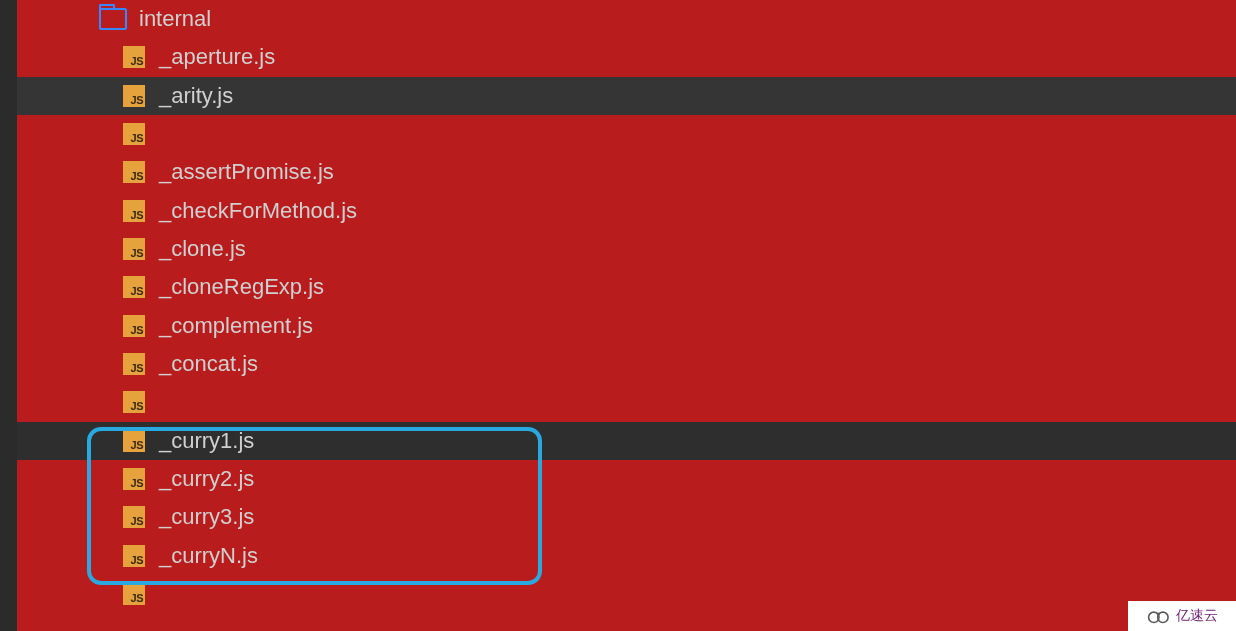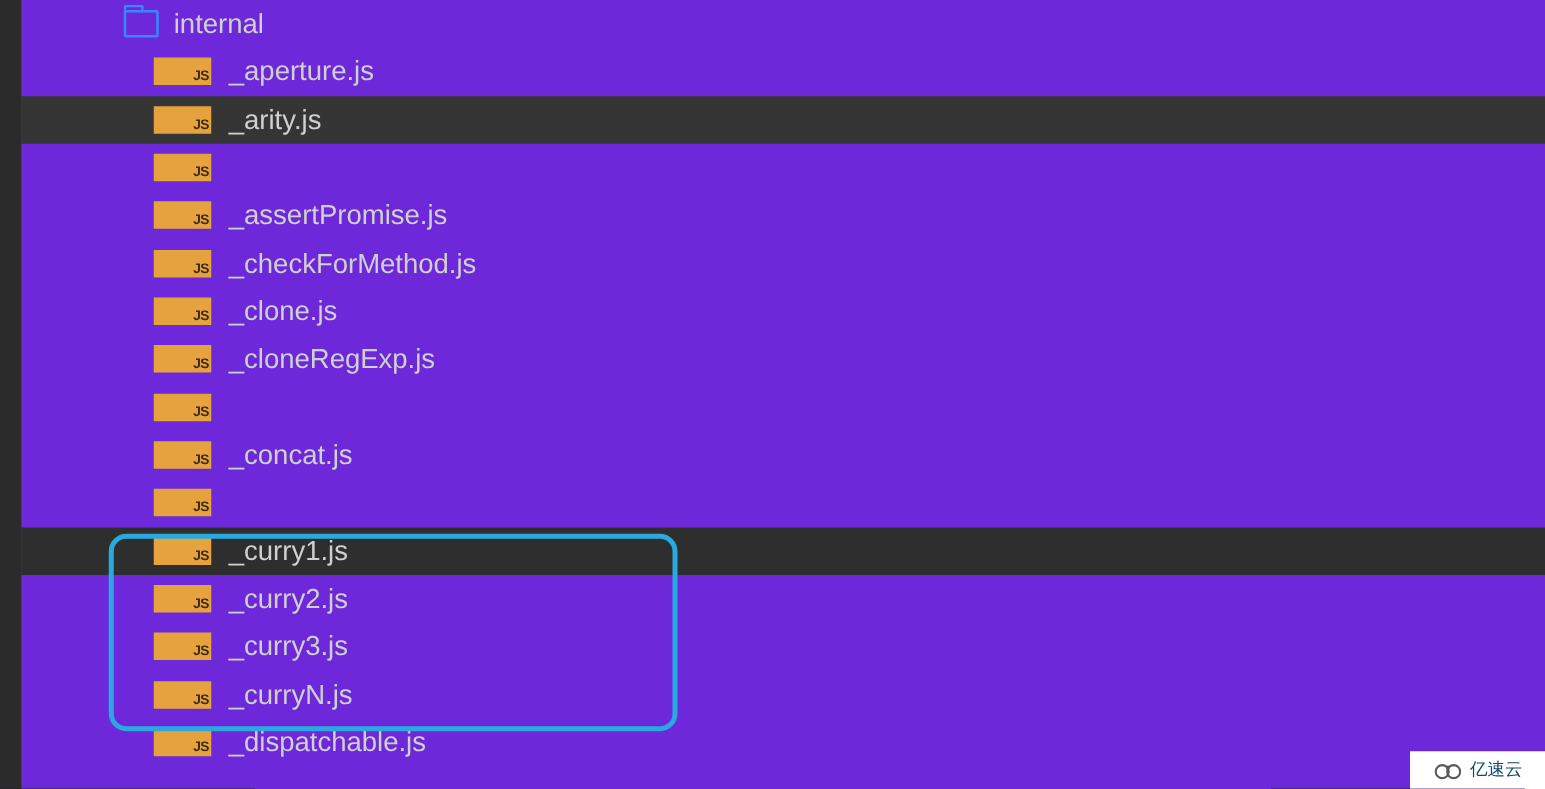--- a/index.html
+++ b/index.html
@@ -20,7 +20,7 @@
   .tree {
     position: absolute;
     left: 17px; top: 0; right: 0; height: 100%;
-    background: #6d28d9;
+    background: #b91c1c;
   }
   .row {
     height: 38.333px;

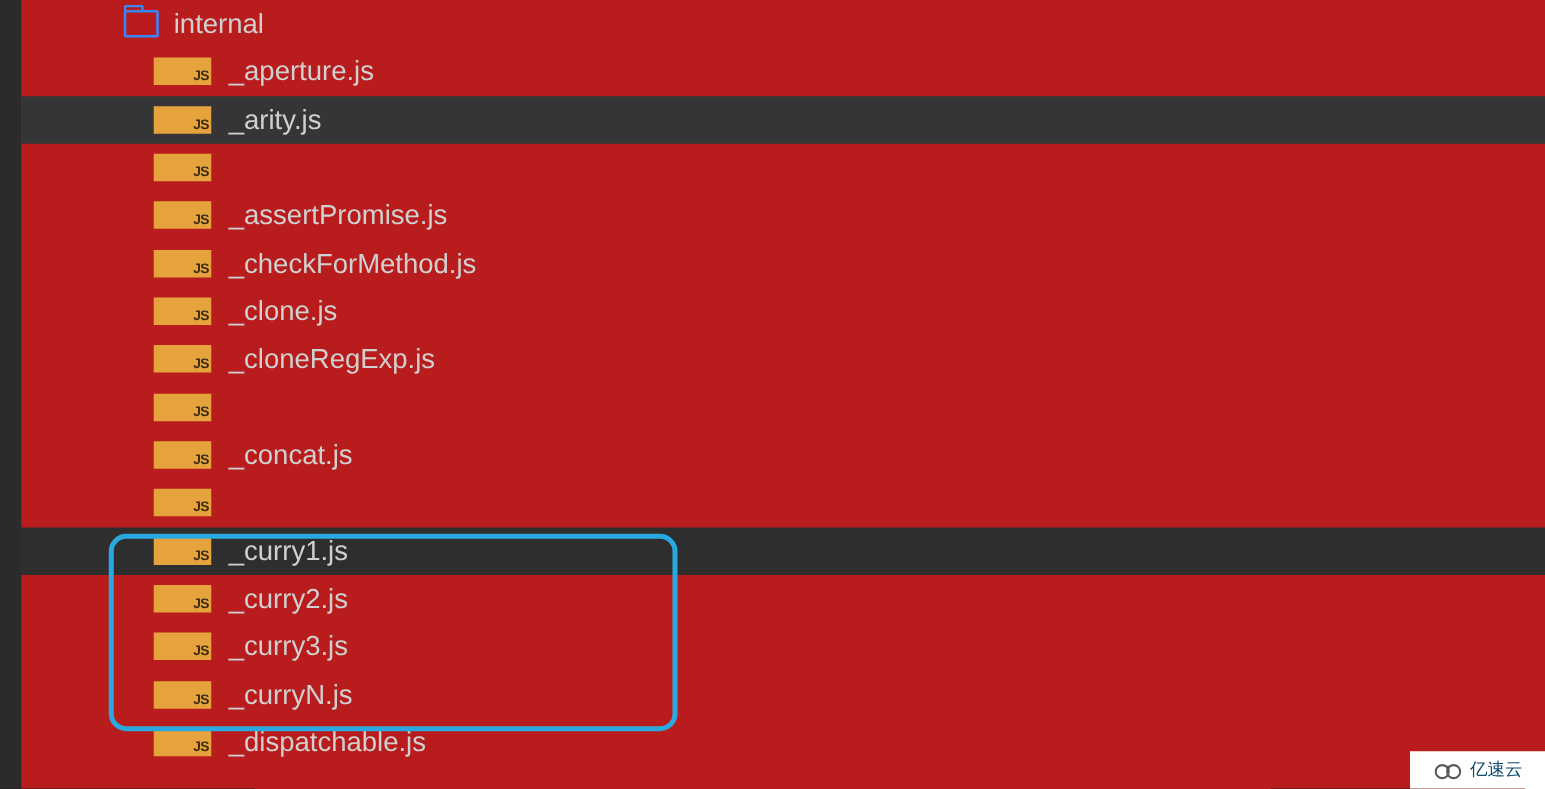--- a/index.html
+++ b/index.html
@@ -52,7 +52,7 @@
     border-radius: 2px 2px 0 0;
   }
   .js-icon {
-    width: 46px; height: 22px;
+    width: 22px; height: 22px;
     background: #e6a23c;
     color: #3a2a10;
     font-size: 11px;

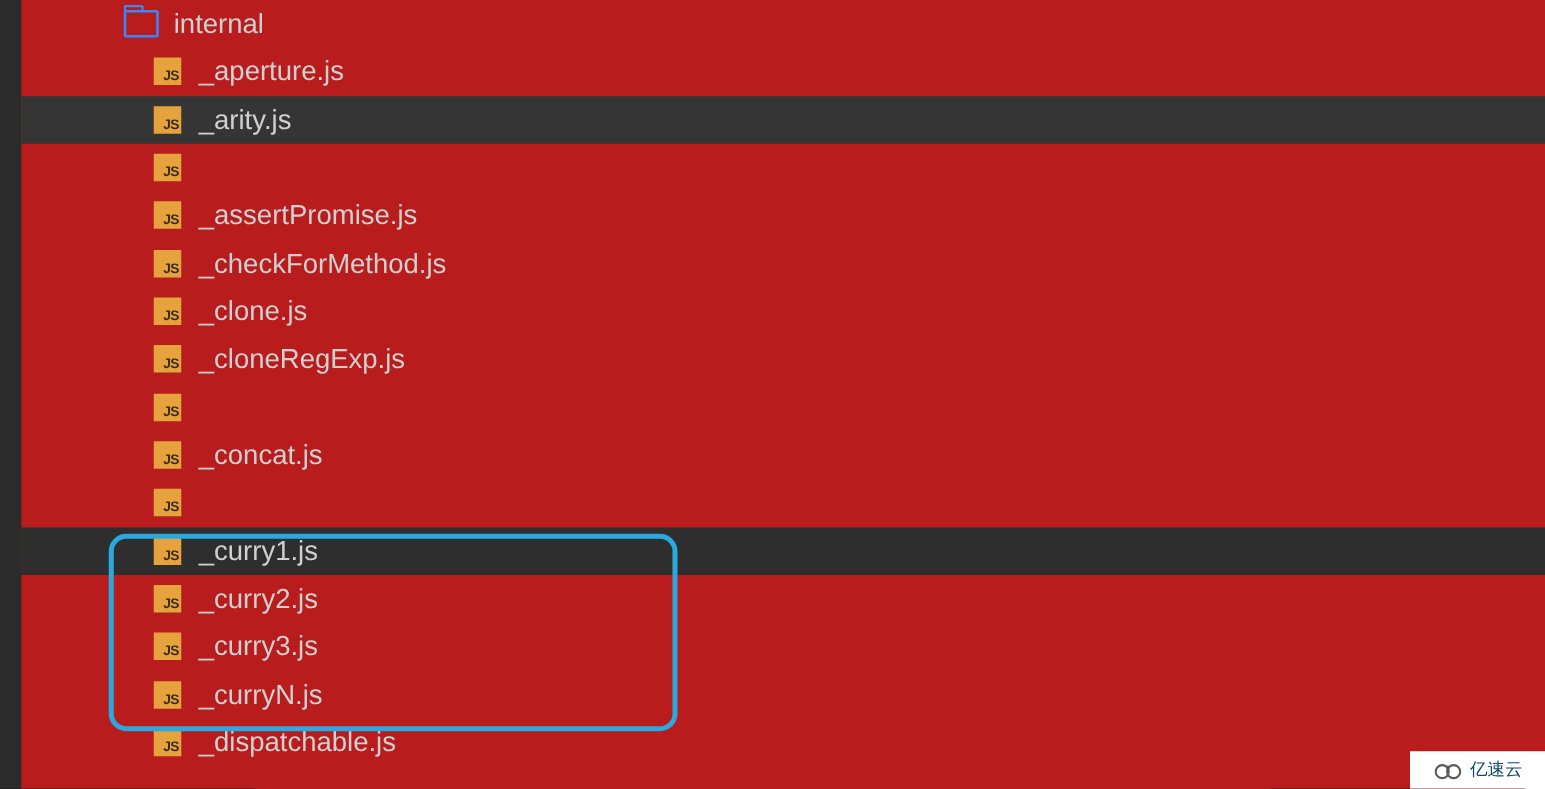--- a/index.html
+++ b/index.html
@@ -145,6 +145,7 @@
 
   <div class="row child">
     <span class="js-icon">JS</span>
+    <span class="label">_complement.js</span>
   </div>
 
   <div class="row child">

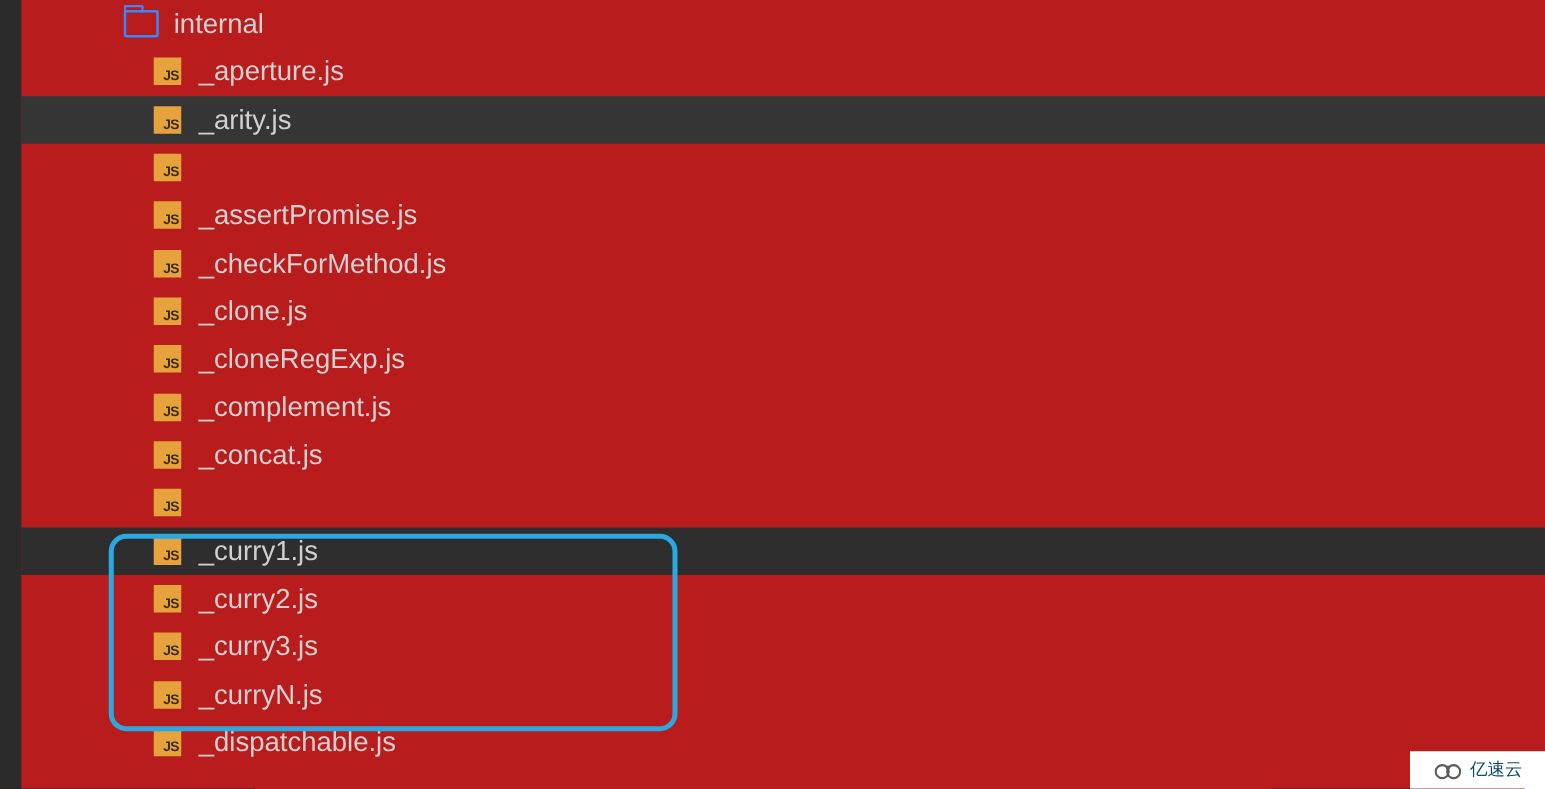--- a/index.html
+++ b/index.html
@@ -179,7 +179,6 @@
 
   <div class="row child">
     <span class="js-icon">JS</span>
-    <span class="label">_dispatchable.js</span>
   </div>
 
 </div>

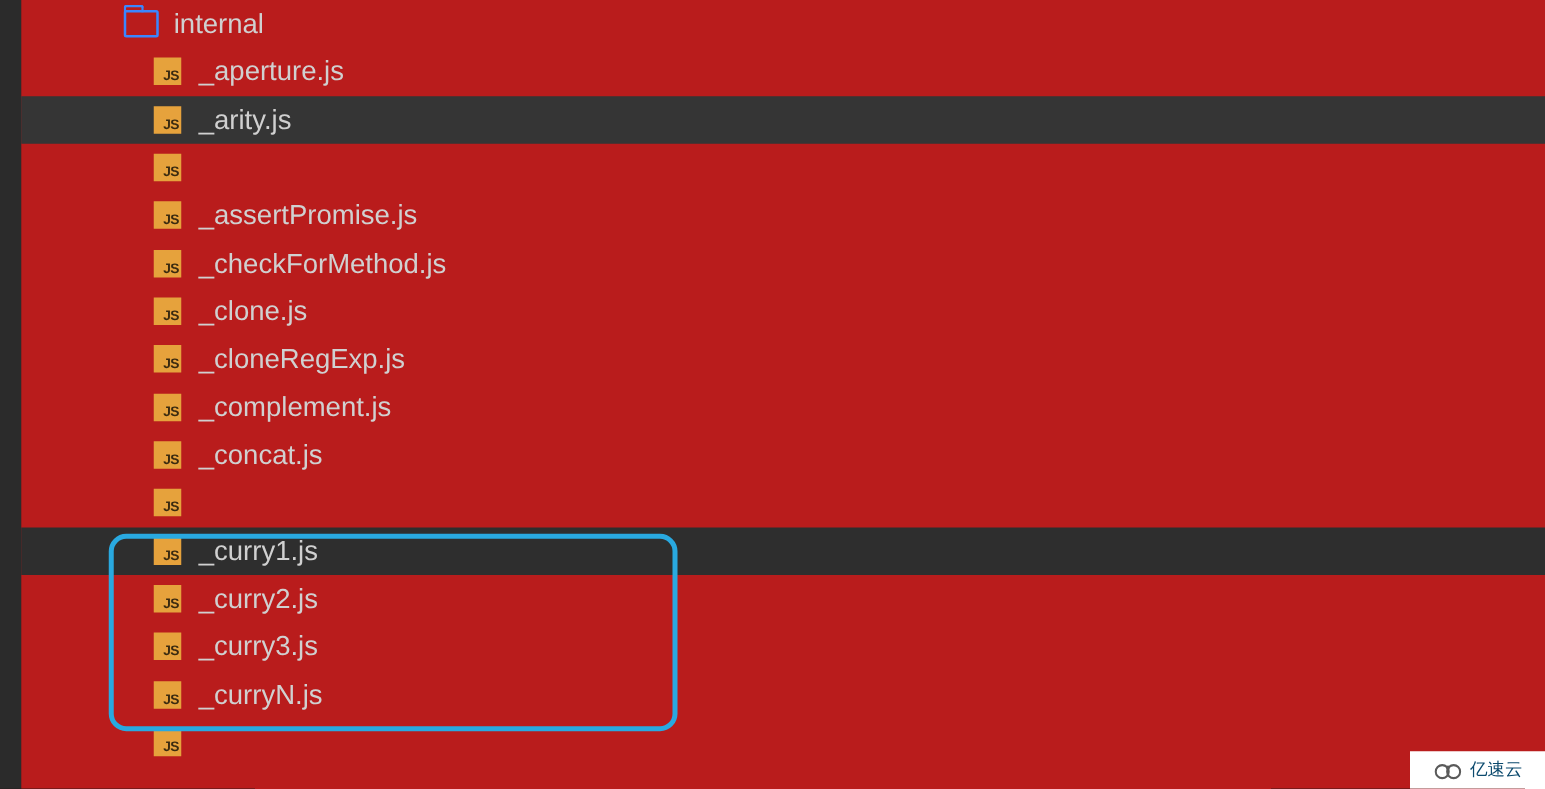--- a/index.html
+++ b/index.html
@@ -86,7 +86,7 @@
     align-items: center;
     justify-content: center;
     font-size: 14px;
-    color: #0c4a6e;
+    color: #701a75;
     font-weight: 500;
     z-index: 20;
     gap: 4px;

